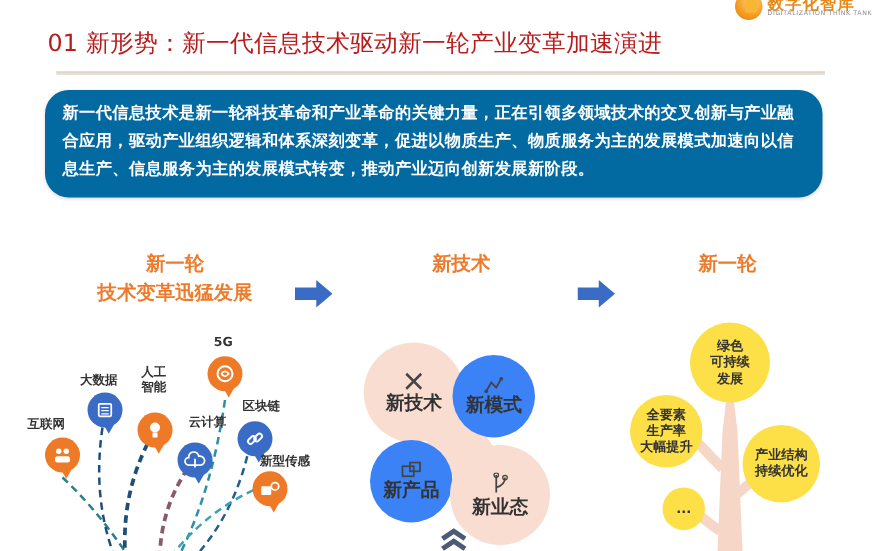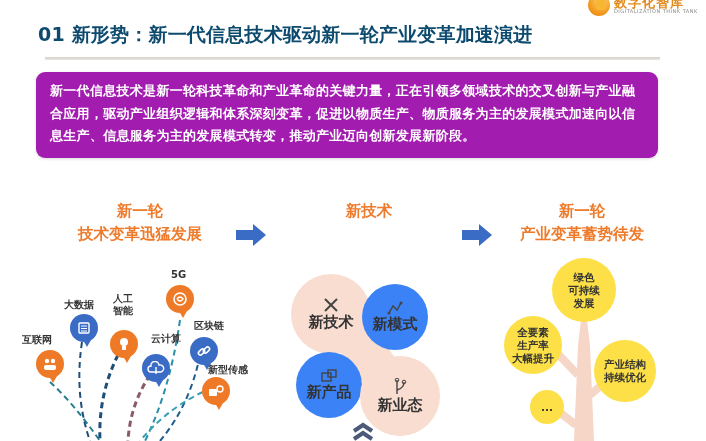--- a/index.html
+++ b/index.html
@@ -12,7 +12,7 @@
   .logo-mark::after{ content:""; position:absolute; left:8px; top:6px; width:10px; height:10px; border-radius:2px; background:#f7b733; }
   .logo-text { position:absolute; left:26px; top:0px; font-size:13px; font-weight:bold; color:#e38a1b; letter-spacing:1px; }
   .logo-sub { position:absolute; left:26px; top:14px; font-size:5px; color:#8a8a8a; letter-spacing:0.5px; white-space:nowrap; }
-  .title { left:38px; top:22px; font-size:19px; font-weight:bold; color:#0c4a6e; white-space:nowrap; letter-spacing:0.2px; }
+  .title { left:38px; top:22px; font-size:19px; font-weight:normal; color:#b91c1c; white-space:nowrap; letter-spacing:0.2px; }
   .title-rule { left:45px; top:57px; width:615px; height:3px; background:linear-gradient(#d6d0c8,#ebe6e0); }
   .banner { left:36px; top:72px; width:622px; height:86px; background:#a21caf; border-radius:9px;
             box-shadow:0 1px 3px rgba(0,0,0,0.15); }

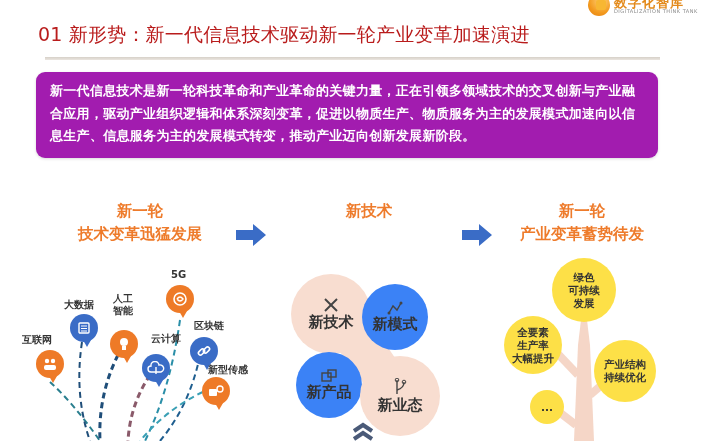--- a/index.html
+++ b/index.html
@@ -14,7 +14,7 @@
   .logo-sub { position:absolute; left:26px; top:14px; font-size:5px; color:#8a8a8a; letter-spacing:0.5px; white-space:nowrap; }
   .title { left:38px; top:22px; font-size:19px; font-weight:normal; color:#b91c1c; white-space:nowrap; letter-spacing:0.2px; }
   .title-rule { left:45px; top:57px; width:615px; height:3px; background:linear-gradient(#d6d0c8,#ebe6e0); }
-  .banner { left:36px; top:72px; width:622px; height:86px; background:#a21caf; border-radius:9px;
+  .banner { left:36px; top:72px; width:622px; height:86px; background:#0369a1; border-radius:19px;
             box-shadow:0 1px 3px rgba(0,0,0,0.15); }
   .banner-text { position:absolute; left:14px; top:8px; right:12px; color:#ffffff; font-size:13px; font-weight:bold;
                  line-height:22.5px; letter-spacing:0.3px; }

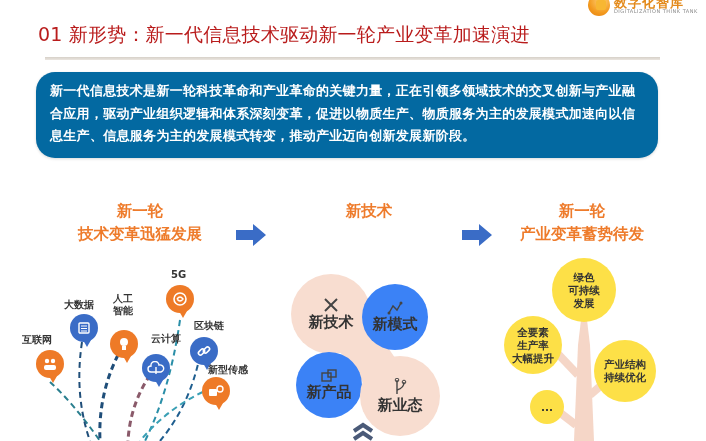--- a/index.html
+++ b/index.html
@@ -58,7 +58,6 @@
 </div>
 <div class="abs stage-title" style="left:494px; top:200px; width:176px;">
   <div>新一轮</div>
-  <div>产业变革蓄势待发</div>
 </div>
 
 <svg class="abs arrow" style="left:236px; top:224px;" viewBox="0 0 30 22">

